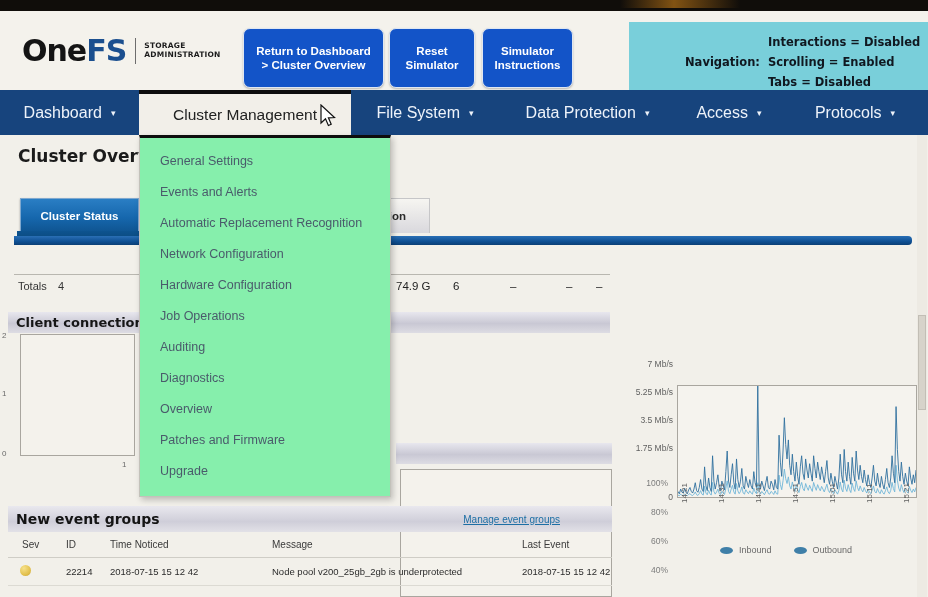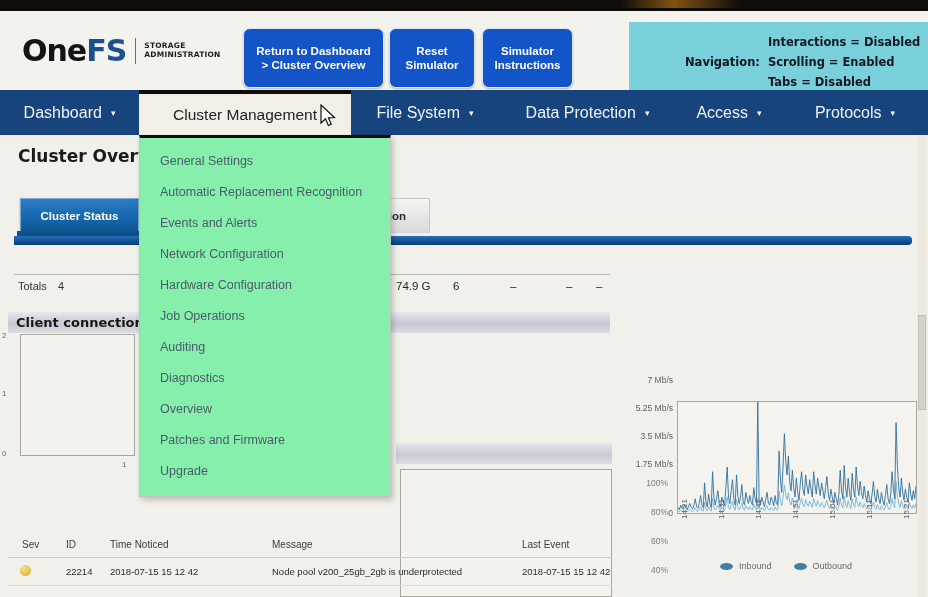--- a/index.html
+++ b/index.html
@@ -446,10 +446,10 @@
       <span>General Settings</span>
     </div>
   <div class="menu-item">
+      <span>Events and Alerts</span>
+    </div>
+  <div class="menu-item">
       <span>Automatic Replacement Recognition</span>
-    </div>
-  <div class="menu-item">
-      <span>Events and Alerts</span>
     </div>
   <div class="menu-item">
       <span>Network Configuration</span>

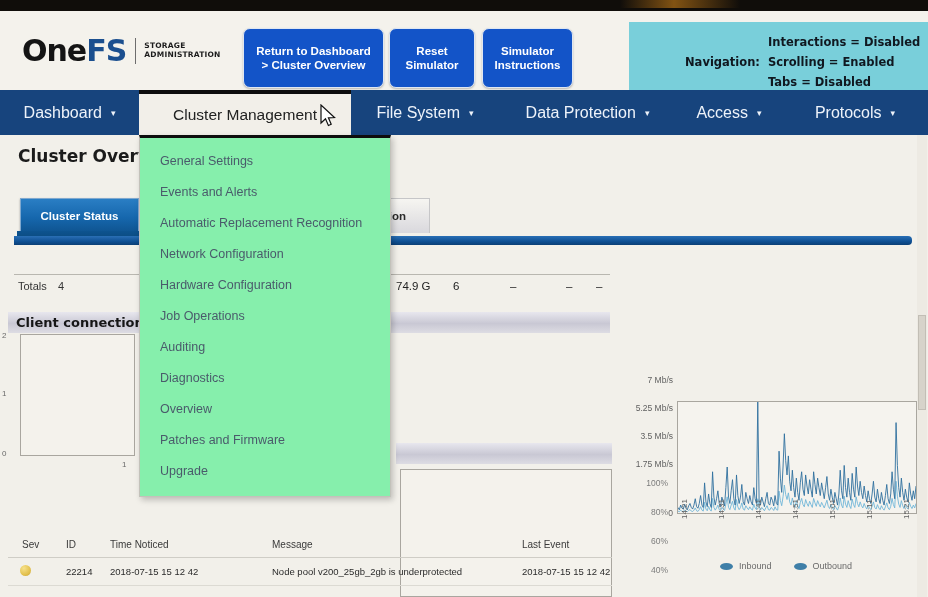--- a/index.html
+++ b/index.html
@@ -196,7 +196,7 @@
   }
 
   
-  #net-wrap { position: absolute; left: 625px; top: 110px; width: 300px; height: 230px; margin-top: 16px; }
+  #net-wrap { position: absolute; left: 625px; top: 110px; width: 300px; height: 230px; }
   #chart-net {
     position: absolute; left: 52px; top: 140px; width: 240px; height: 113px;
     border: 1px solid #a9a69f; background: #f5f3ee; overflow: hidden;

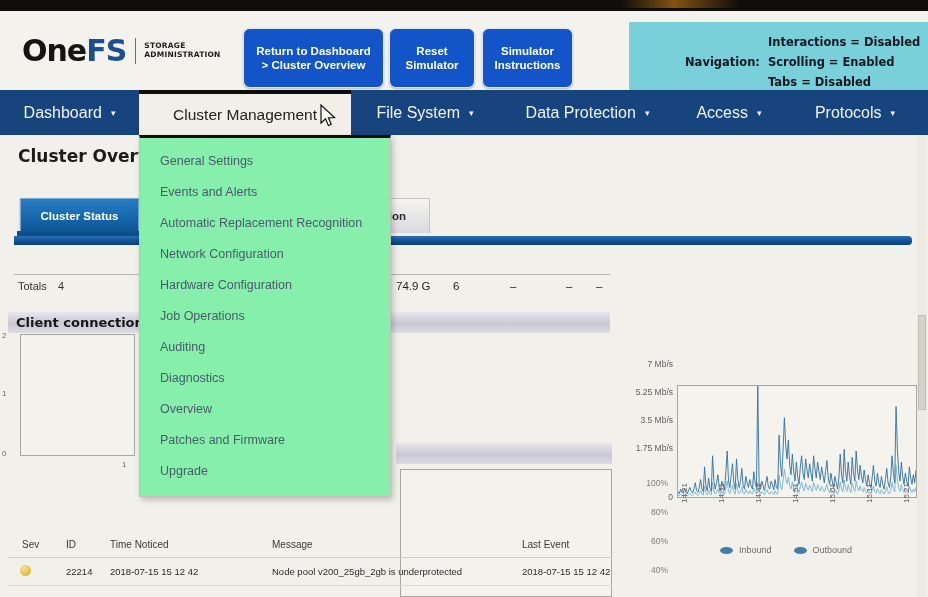--- a/index.html
+++ b/index.html
@@ -416,6 +416,10 @@
   <div class="cpu-y" style="top:430px;">40%</div>
 
   <div id="events">
+    <div id="events-head">
+      <span id="events-title">New event groups</span>
+      <a id="events-link" href="#">Manage event groups</a>
+    </div>
     <div id="events-table">
       <table>
         <thead>

